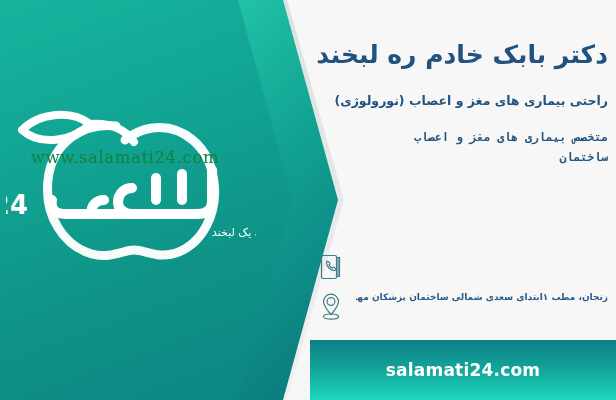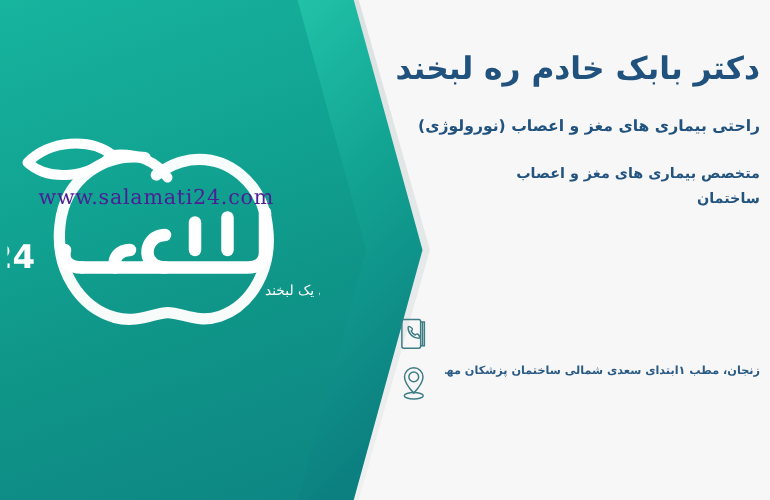--- a/index.html
+++ b/index.html
@@ -116,6 +116,7 @@
     font-weight: bold;
     color: #23547f;
     line-height: 1.75;
+    font-family: Liberation Mono, monospace;
   }
 
   

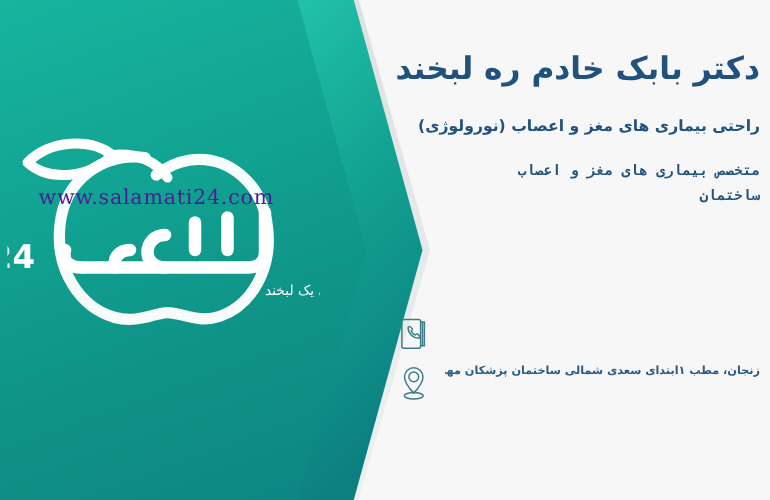--- a/index.html
+++ b/index.html
@@ -68,7 +68,7 @@
     top: 148px;
     width: 250px;
     text-align: center;
-    color: #4c1d95;
+    color: #15803d;
     font-size: 16.5px;
     letter-spacing: .6px;
     font-family: "DejaVu Serif", "Liberation Serif", serif;

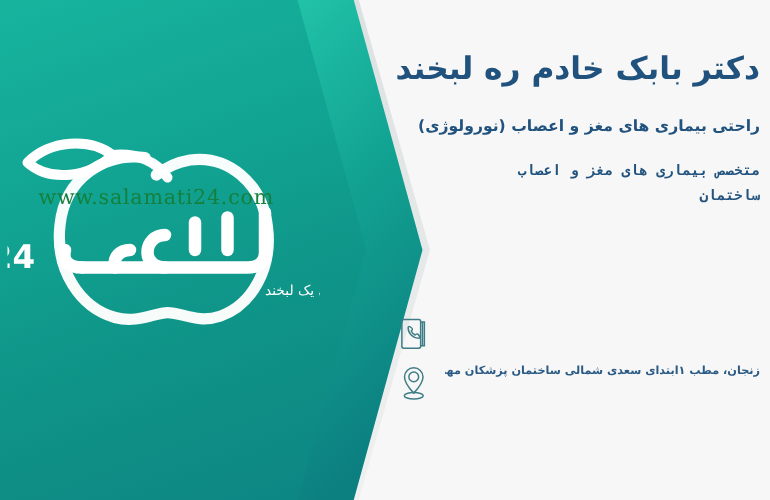--- a/index.html
+++ b/index.html
@@ -273,6 +273,9 @@
 
   </div>
 
+  <div class="bottom-bar">
+    <span class="bottom-bar-text">salamati24.com</span>
+  </div>
 
 </div>
 

